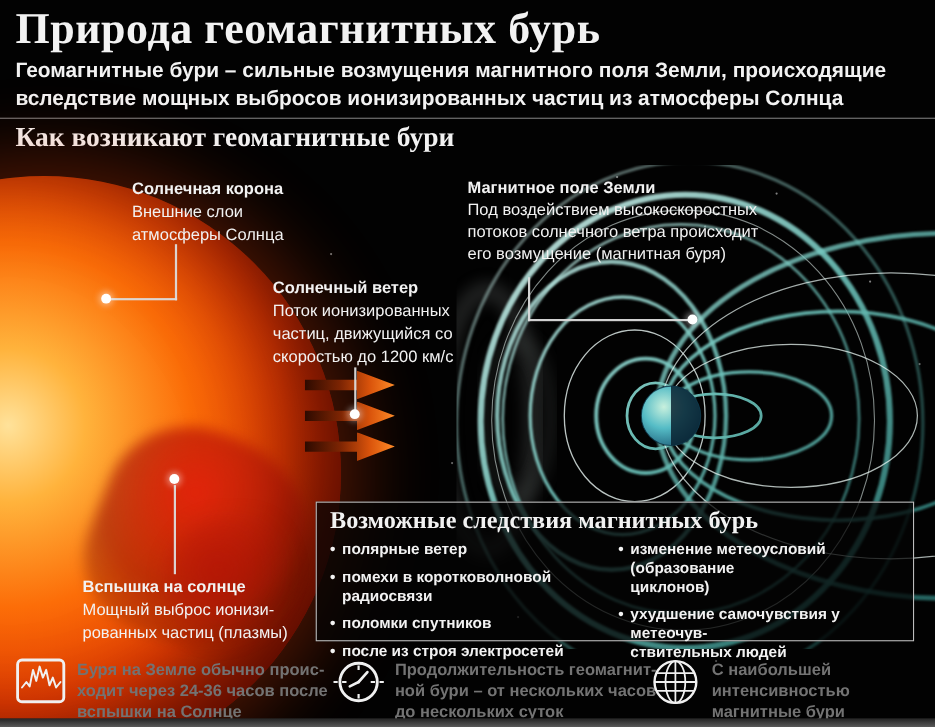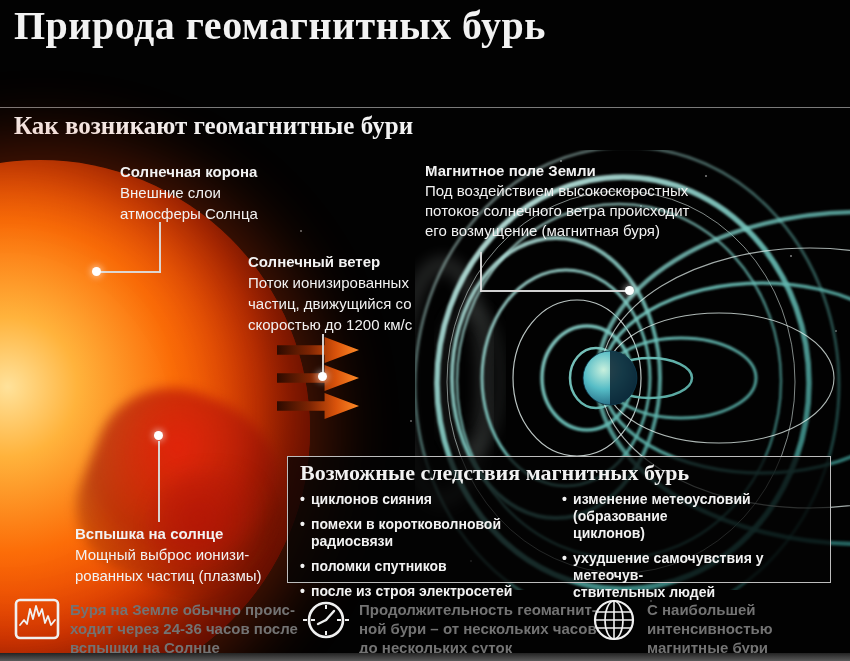--- a/index.html
+++ b/index.html
@@ -82,6 +82,8 @@
 <div id="canvas">
 
   <div id="page-title" class="serif">Природа геомагнитных бурь</div>
+  <div id="page-subtitle" class="pre">Геомагнитные бури – сильные возмущения магнитного поля Земли, происходящие
+вследствие мощных выбросов ионизированных частиц из атмосферы Солнца</div>
   <div id="header-divider"></div>
   <div id="section-heading" class="serif">Как возникают геомагнитные бури</div>
 

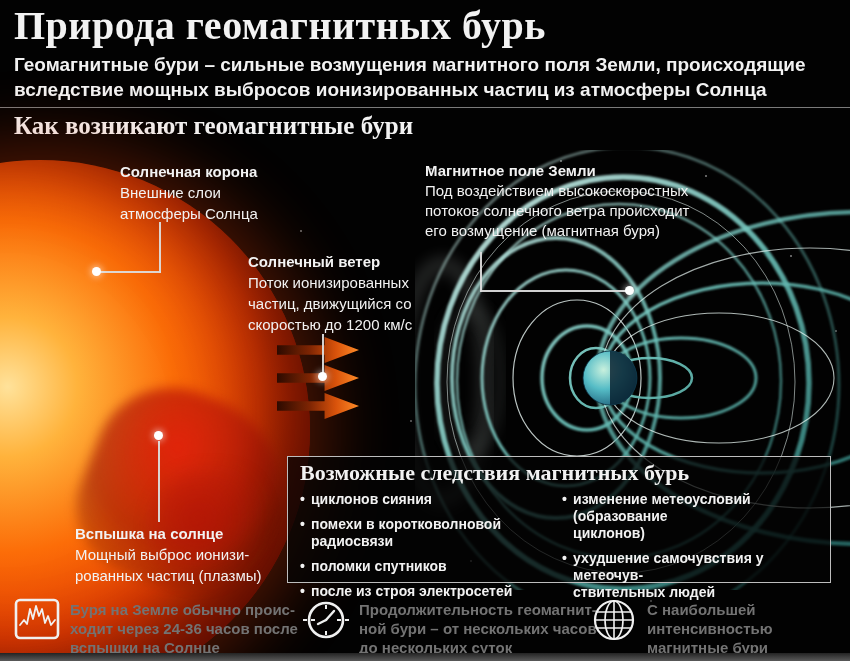--- a/index.html
+++ b/index.html
@@ -191,7 +191,7 @@
     <div id="conseq-title" class="serif">Возможные следствия магнитных бурь</div>
     <div class="conseq-cols">
       <ul class="conseq-col left">
-        <li class="pre">циклонов сияния</li>
+        <li class="pre">полярные ветер</li>
         <li class="pre">помехи в коротковолновой радиосвязи</li>
         <li class="pre">поломки спутников</li>
         <li class="pre">после из строя электросетей</li>

